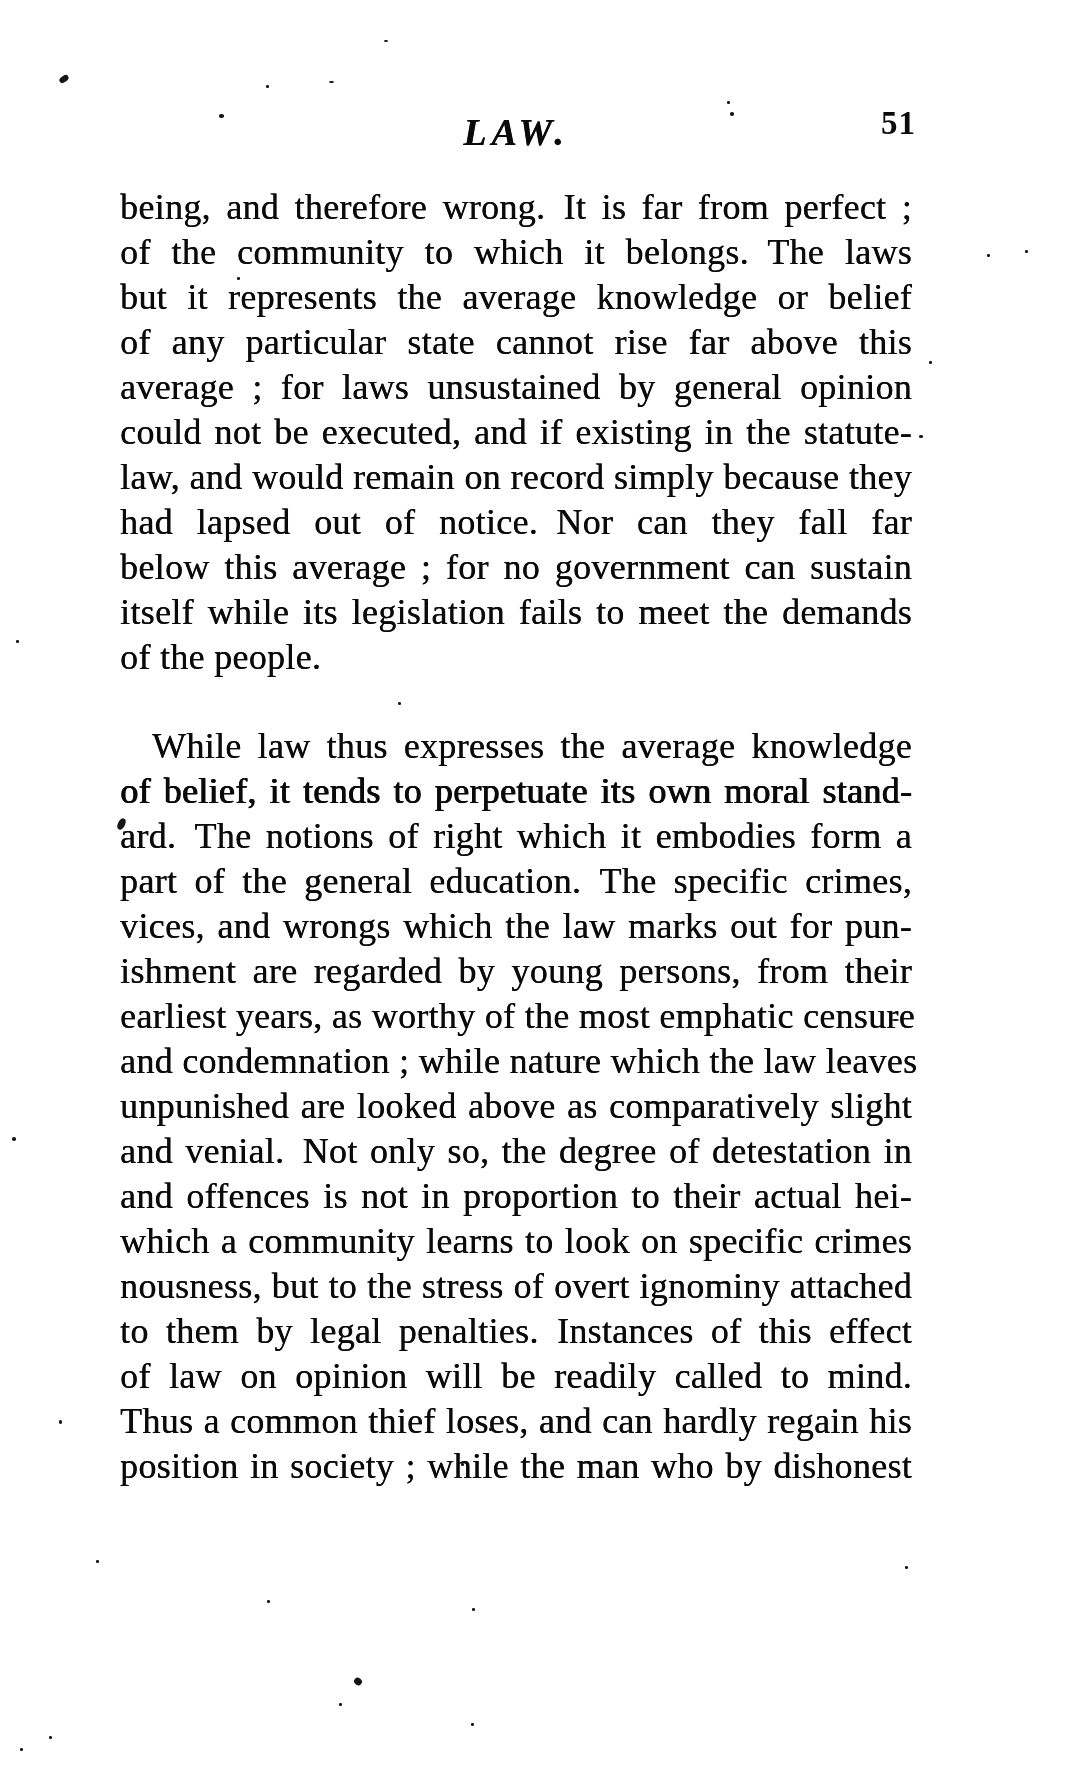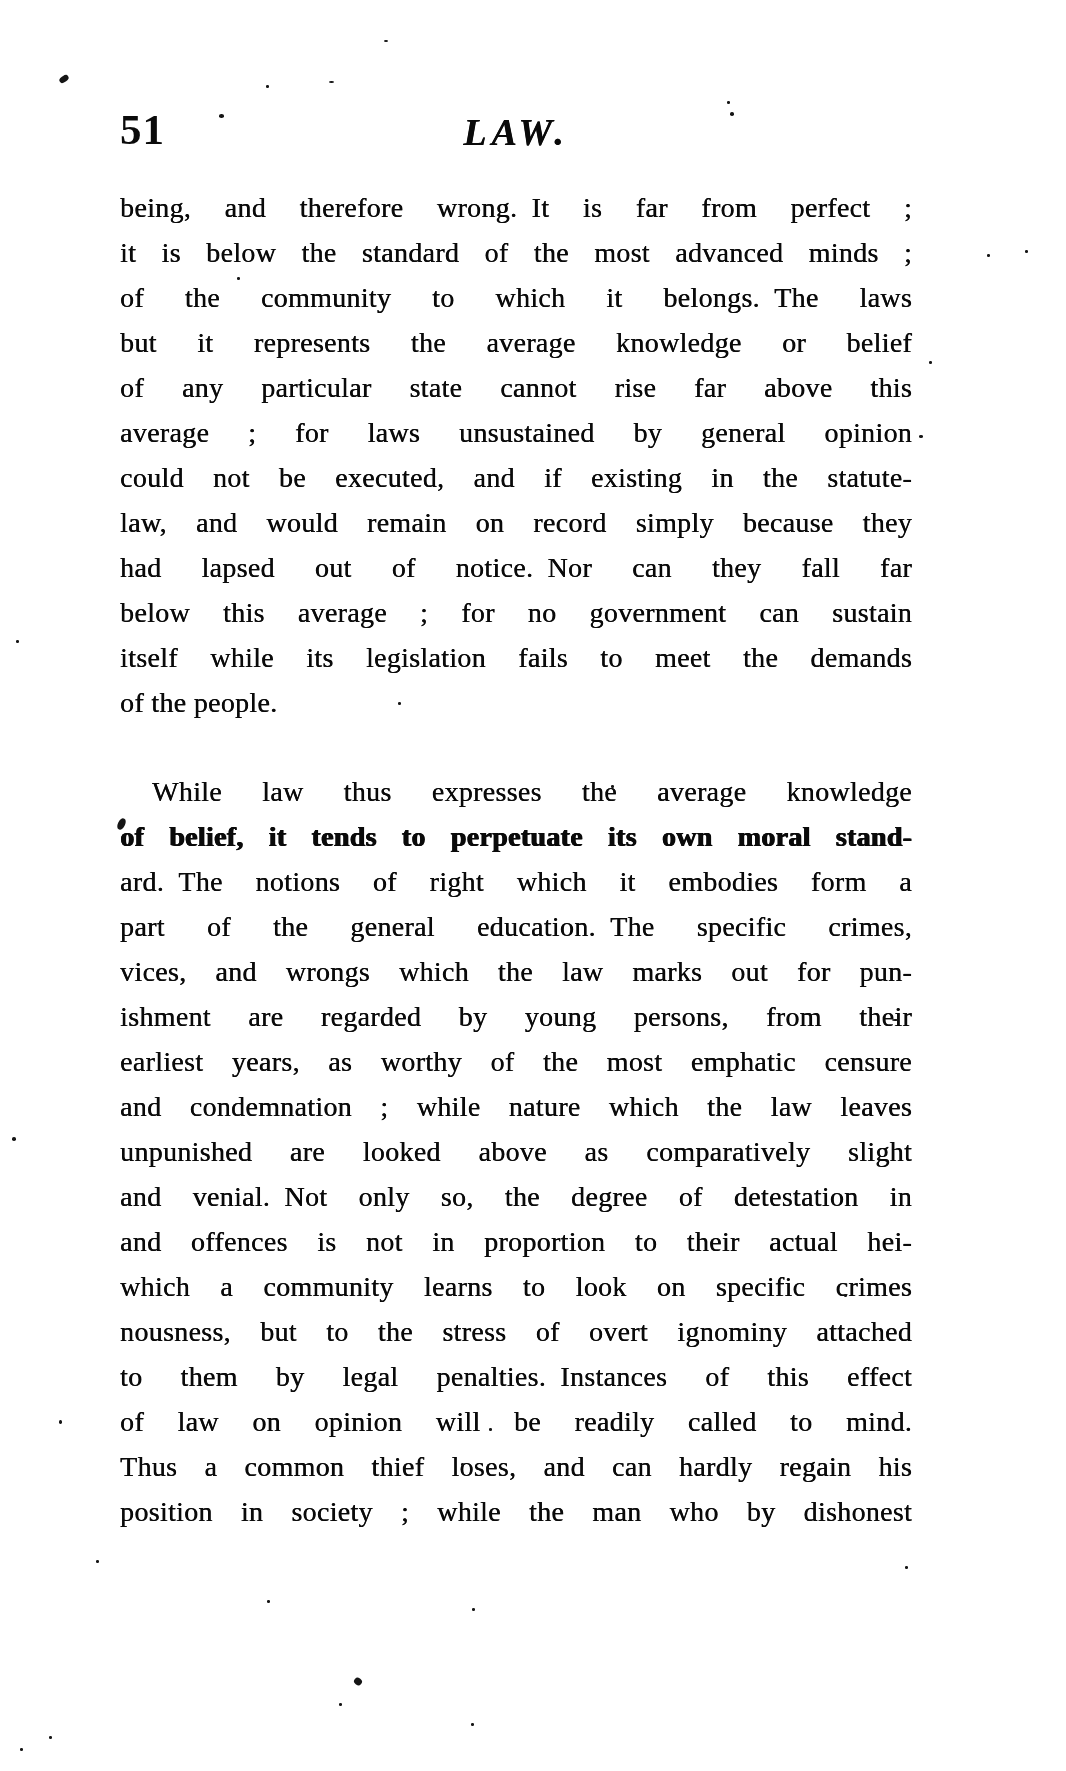--- a/index.html
+++ b/index.html
@@ -25,7 +25,8 @@
     position:absolute;
     top:105px;
     left:120px;width:796px;
-    font-size:43px;
+    text-align:right;
+    font-size:33px;
     font-weight:bold;
     letter-spacing:1px;
   }

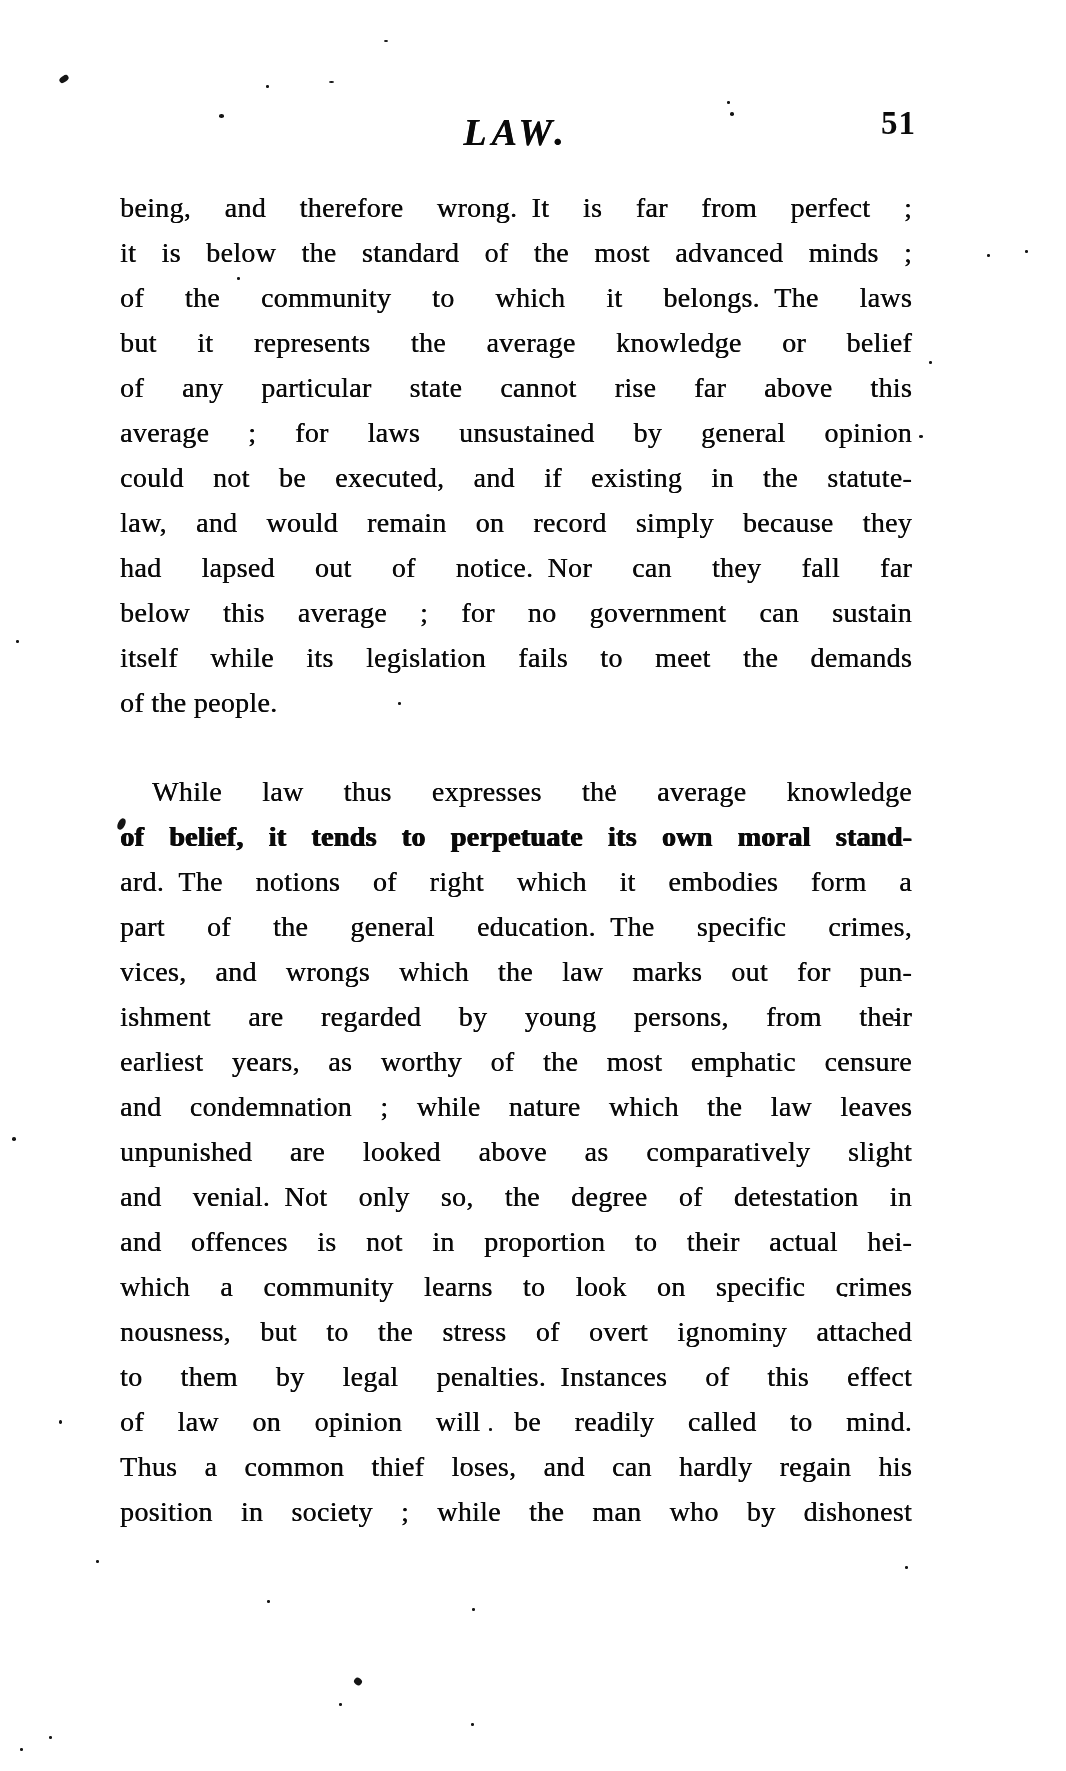--- a/index.html
+++ b/index.html
@@ -34,7 +34,7 @@
     position:absolute;
     left:120px;top:185px;
     width:792px;
-    font-size:28px;
+    font-size:36px;
     letter-spacing:0.3px;
     text-shadow:0.35px 0 0 currentColor;
   }

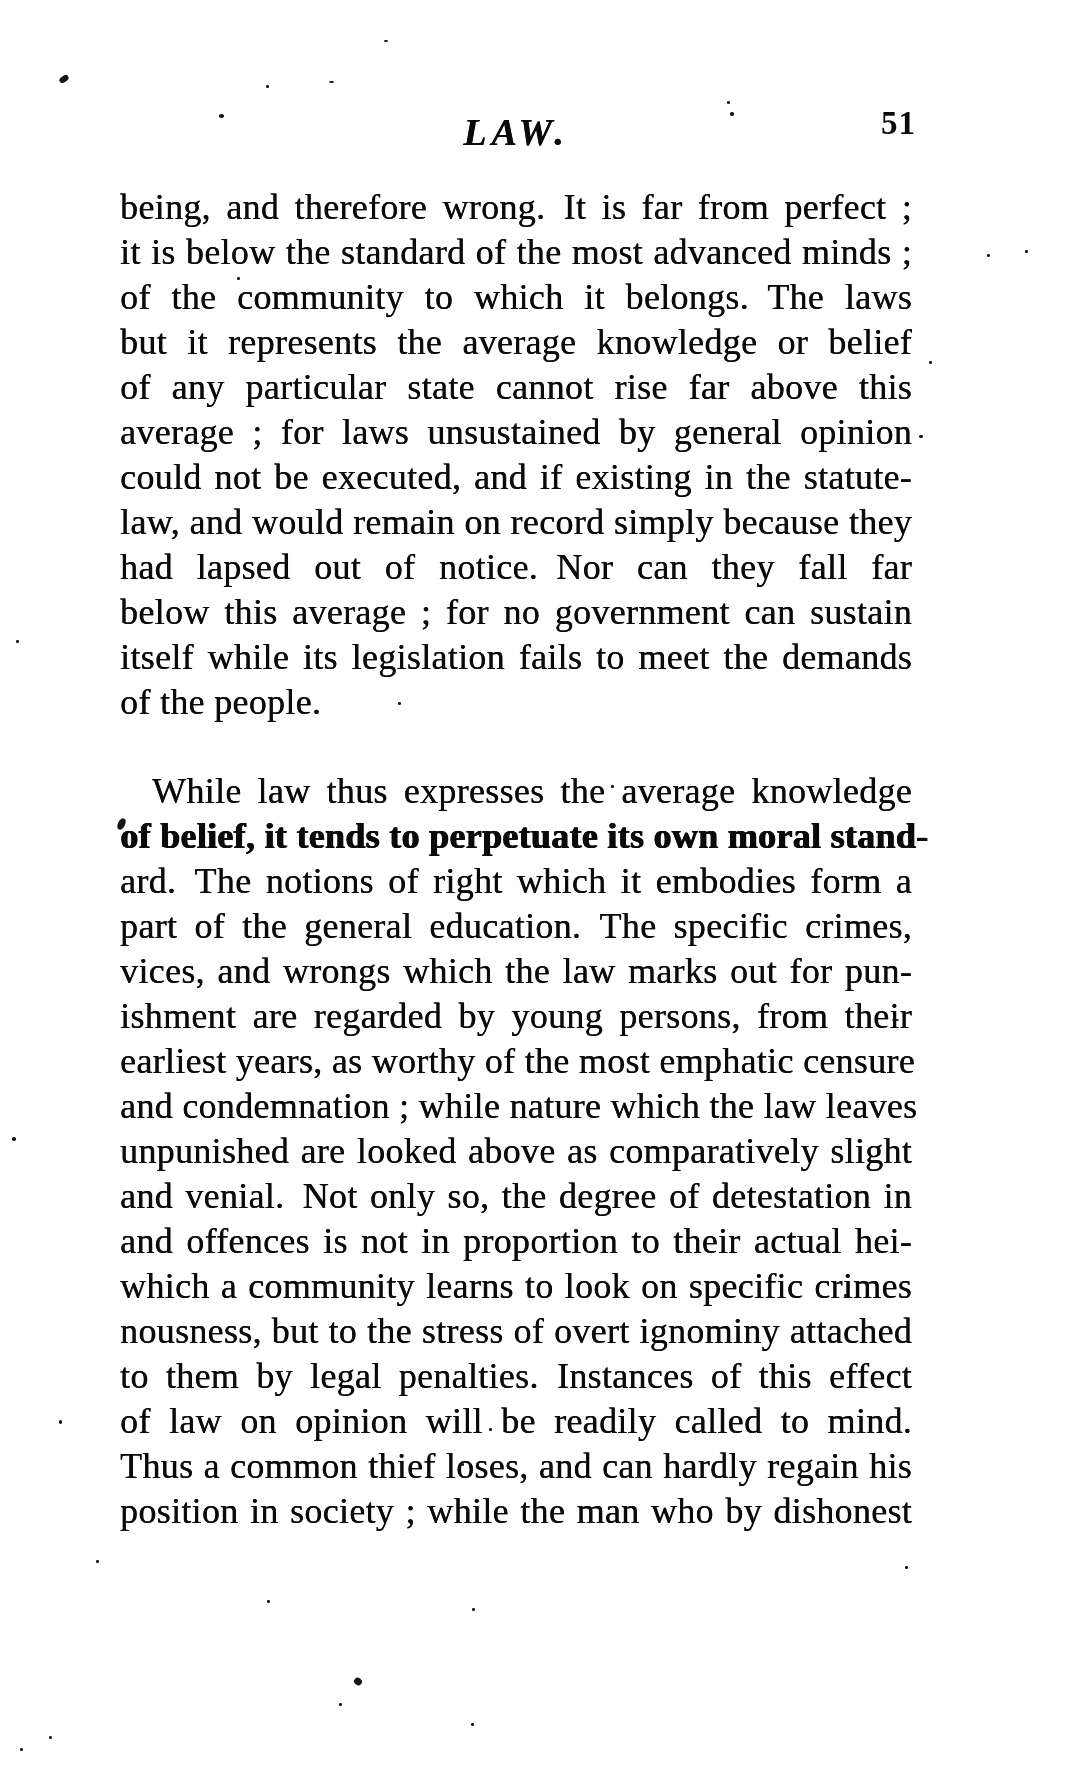--- a/index.html
+++ b/index.html
@@ -71,7 +71,6 @@
   <div class="page-number">51</div>
   <div class="text-block" id="text-block">
       <div class="line">being, and therefore wrong. It is far from perfect ;</div>
-      <div class="line">it is below the standard of the most advanced minds ;</div>
       <div class="line">of the community to which it belongs. The laws</div>
       <div class="line">but it represents the average knowledge or belief</div>
       <div class="line">of any particular state cannot rise far above this</div>

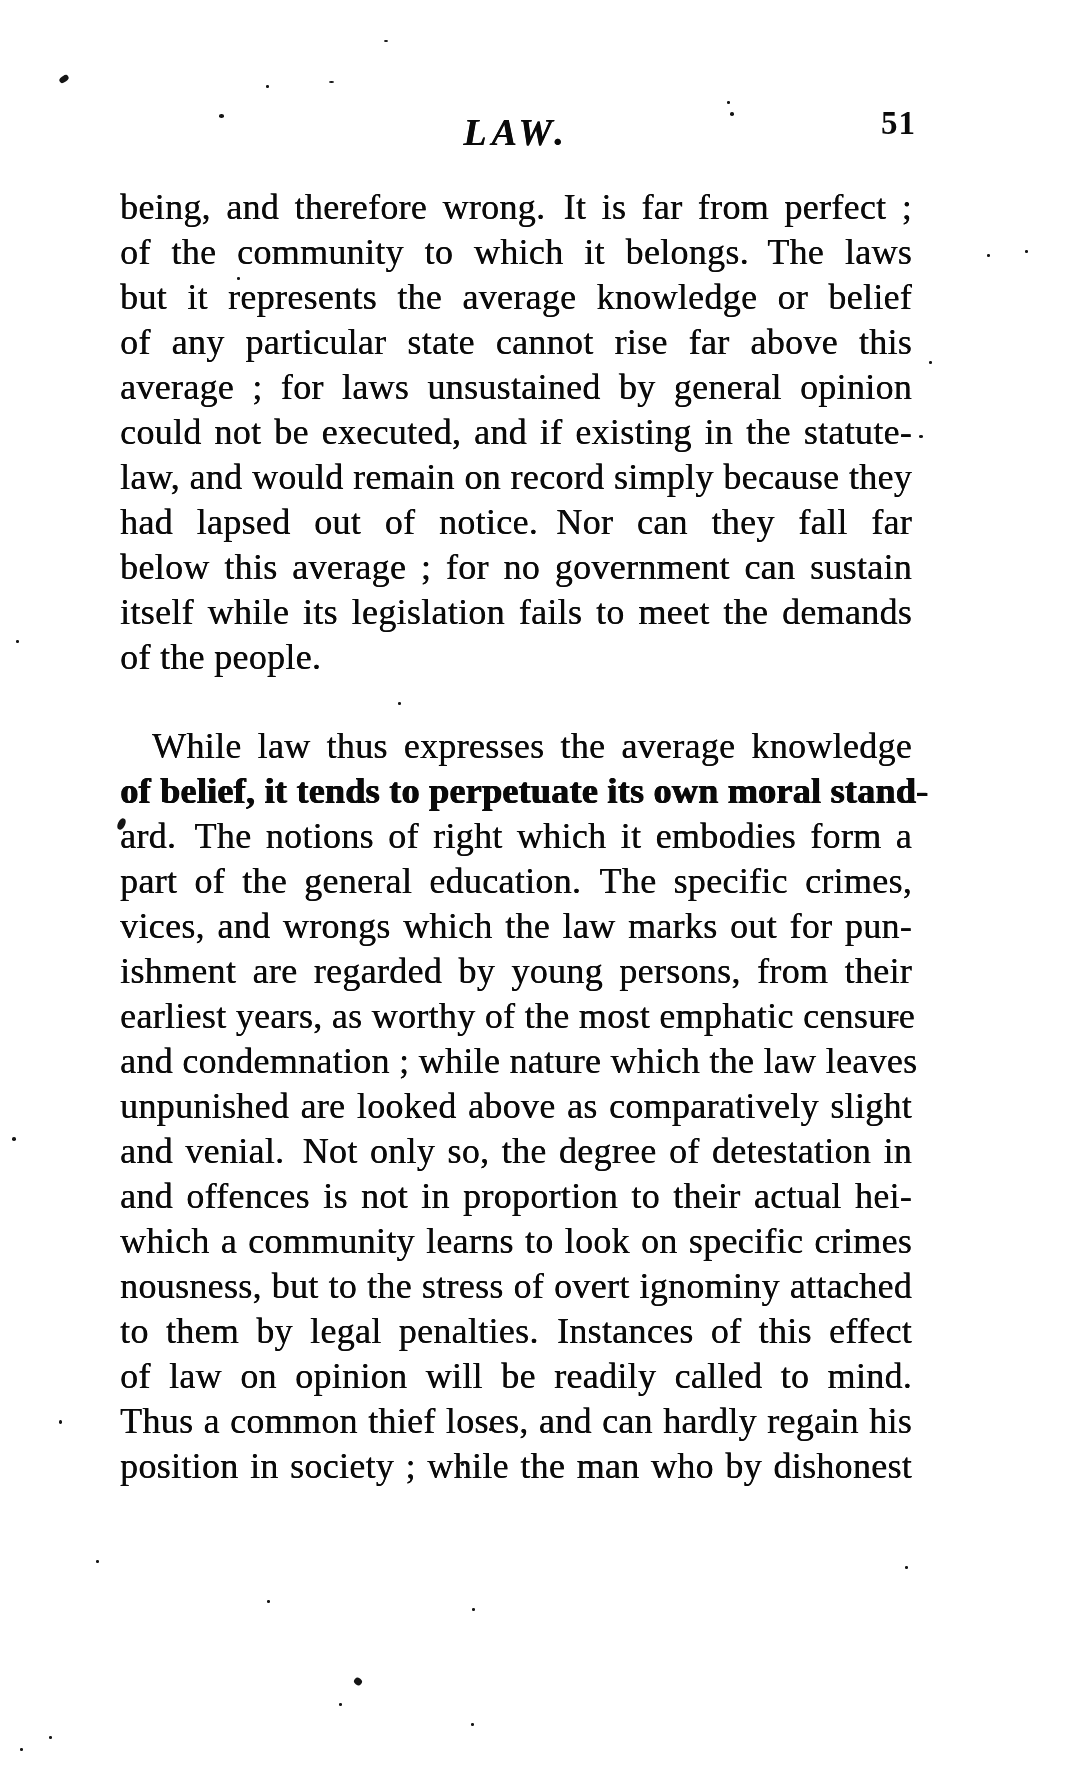--- a/index.html
+++ b/index.html
@@ -55,7 +55,6 @@
   }
   .line.heavy{
     text-shadow:0.9px 0 0 currentColor, 0 0.4px 0 currentColor;
-    font-weight:bold;
   }
   .speck{
     position:absolute;

